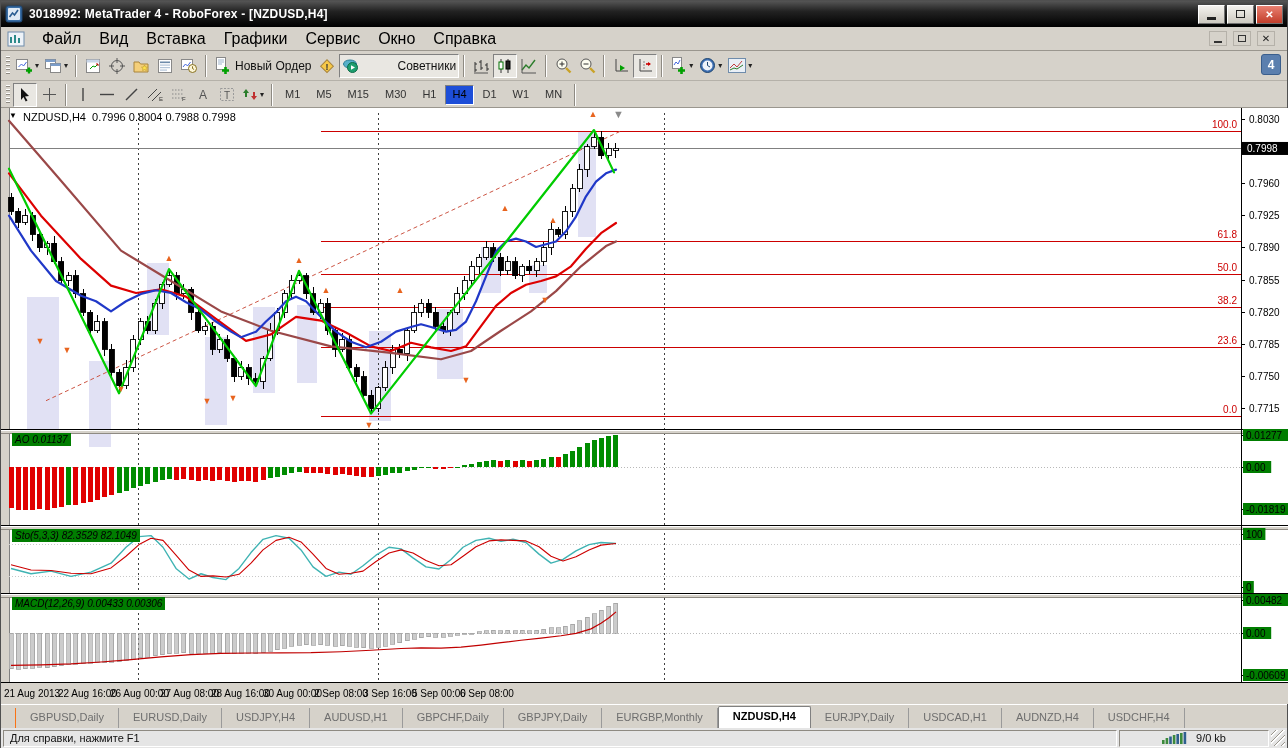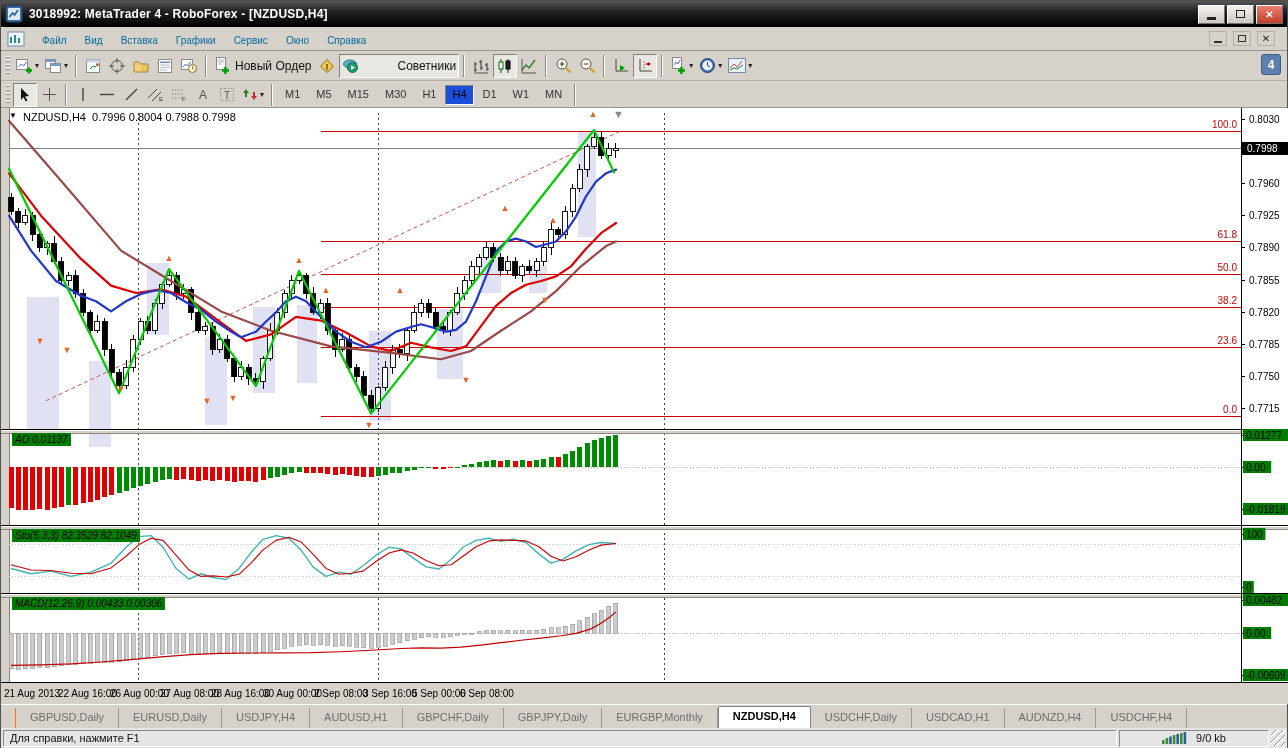--- a/index.html
+++ b/index.html
@@ -26,7 +26,7 @@
   .menubar { position:absolute; left:0; top:26px; width:100%; height:24px; background:#d6d2ca;
     border-bottom:1px solid #9a968e; display:flex; align-items:center; padding:0 4px; }
   .menu-chart-ic { width:18px; height:16px; margin:0 8px 0 2px; }
-  .menu-item { font-size:10px; color:#0369a1; padding:3px 9px; cursor:default; }
+  .menu-item { font-size:16px; color:#000000; padding:3px 9px; cursor:default; }
   .mdibtns { margin-left:auto; display:flex; gap:6px; padding-right:8px; }
   .mdibtn { width:18px; height:15px; display:flex; align-items:center; justify-content:center;
     font-size:10px; color:#222; background:#d6d2ca; border:1px solid #b5b1a9; }

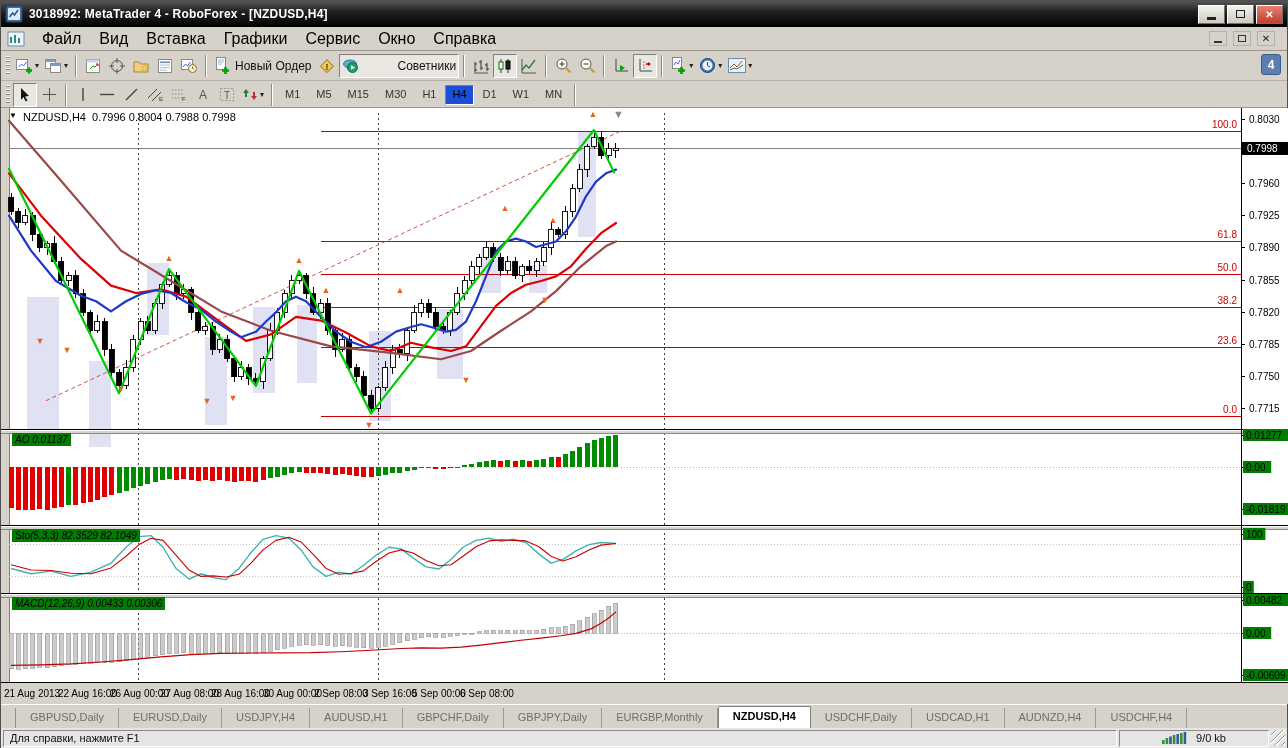--- a/index.html
+++ b/index.html
@@ -844,7 +844,7 @@
       <span class="tab">GBPJPY,Daily</span>
       <span class="tab">EURGBP,Monthly</span>
       <span class="tab active">NZDUSD,H4</span>
-      <span class="tab">USDCHF,Daily</span>
+      <span class="tab">EURJPY,Daily</span>
       <span class="tab">USDCAD,H1</span>
       <span class="tab">AUDNZD,H4</span>
       <span class="tab">USDCHF,H4</span>

